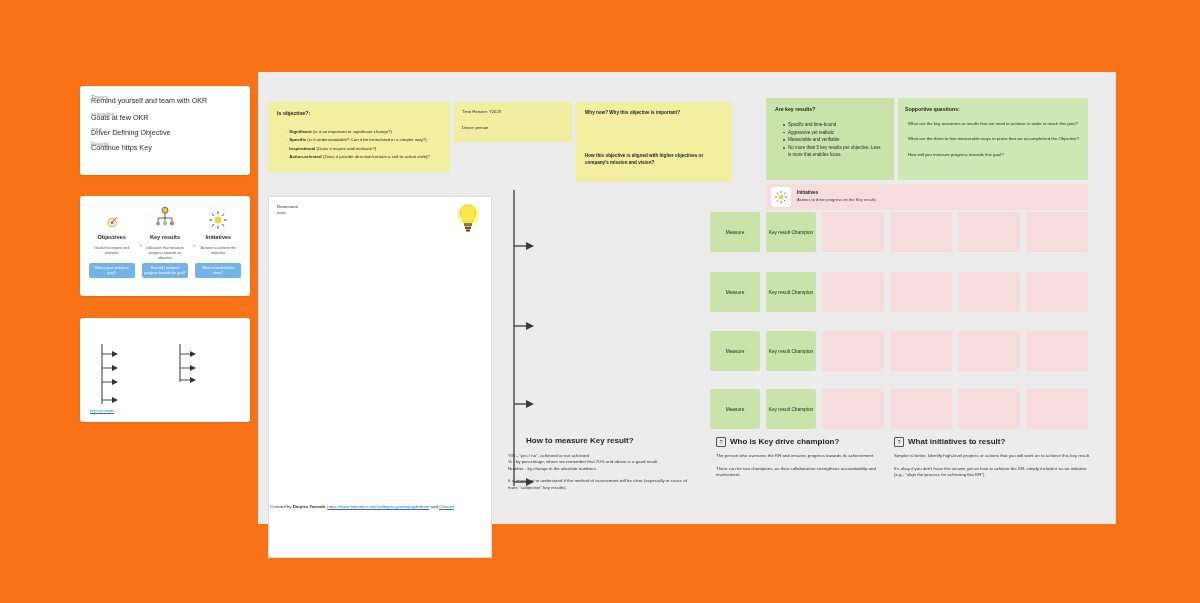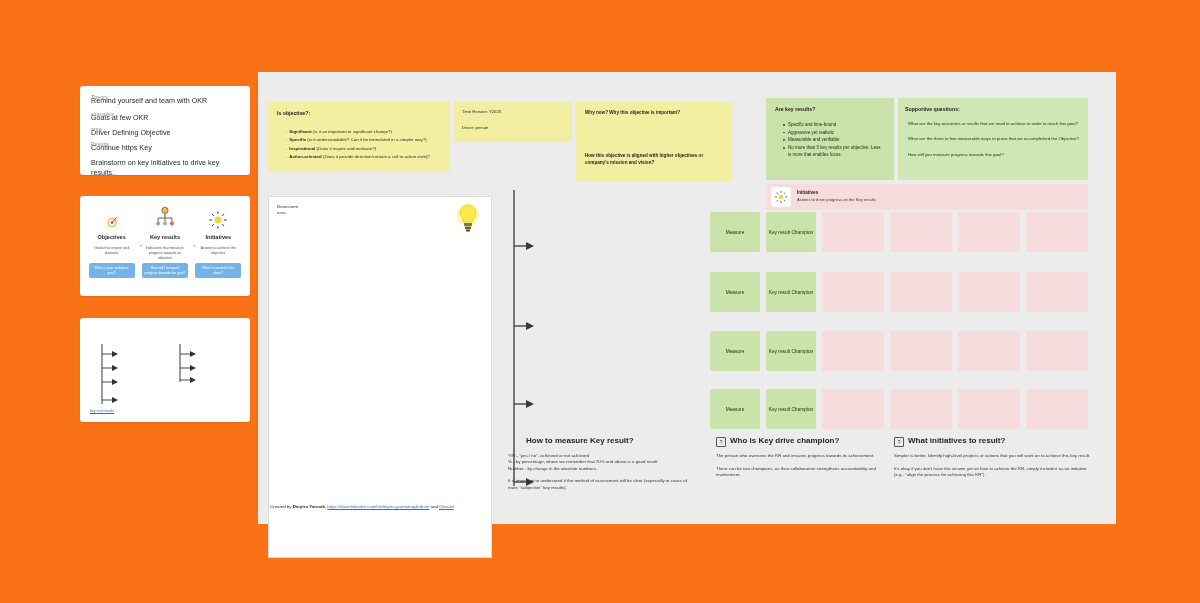--- a/index.html
+++ b/index.html
@@ -287,10 +287,6 @@
       <div class="lct-line">
         <span class="lct-sub">Results</span>
         <span>Continue https Key</span>
-      </div>
-      <div class="lct-line">
-        <span class="lct-sub"></span>
-        <span>Brainstorm on key initiatives to drive key results.</span>
       </div>
     </div>
   </div>

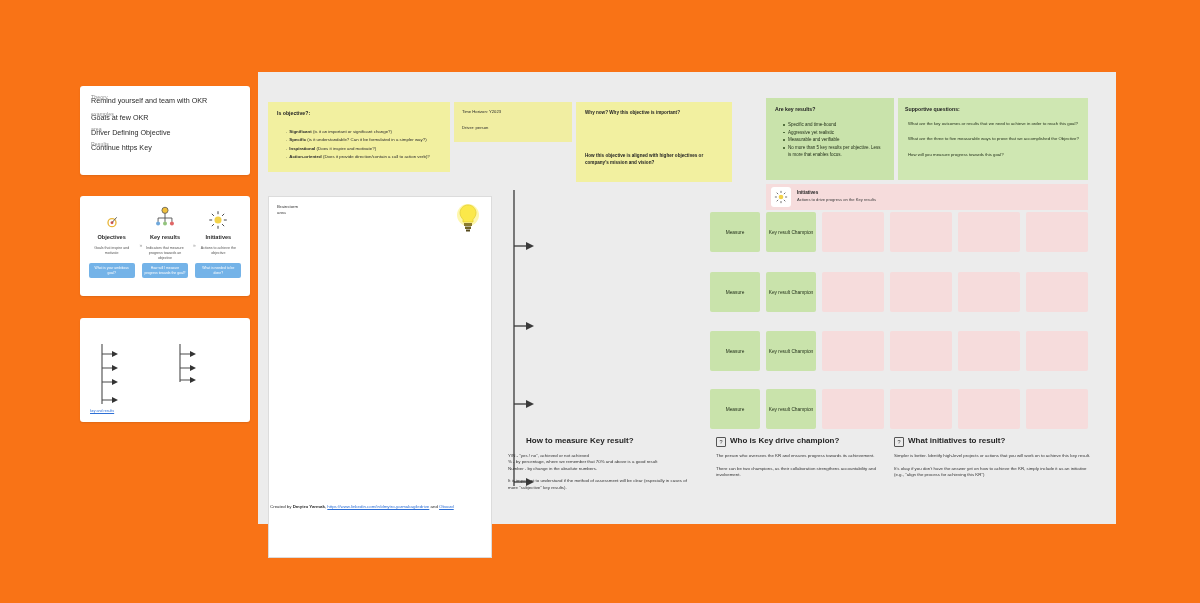--- a/index.html
+++ b/index.html
@@ -232,7 +232,7 @@
   
   .explain { position: absolute; }
   .ex-head {
-    display: flex; align-items: center; gap: 4px;
+    display: flex; align-items: flex-end; gap: 4px;
     margin-bottom: 6px;
   }
   .ex-qmark {

